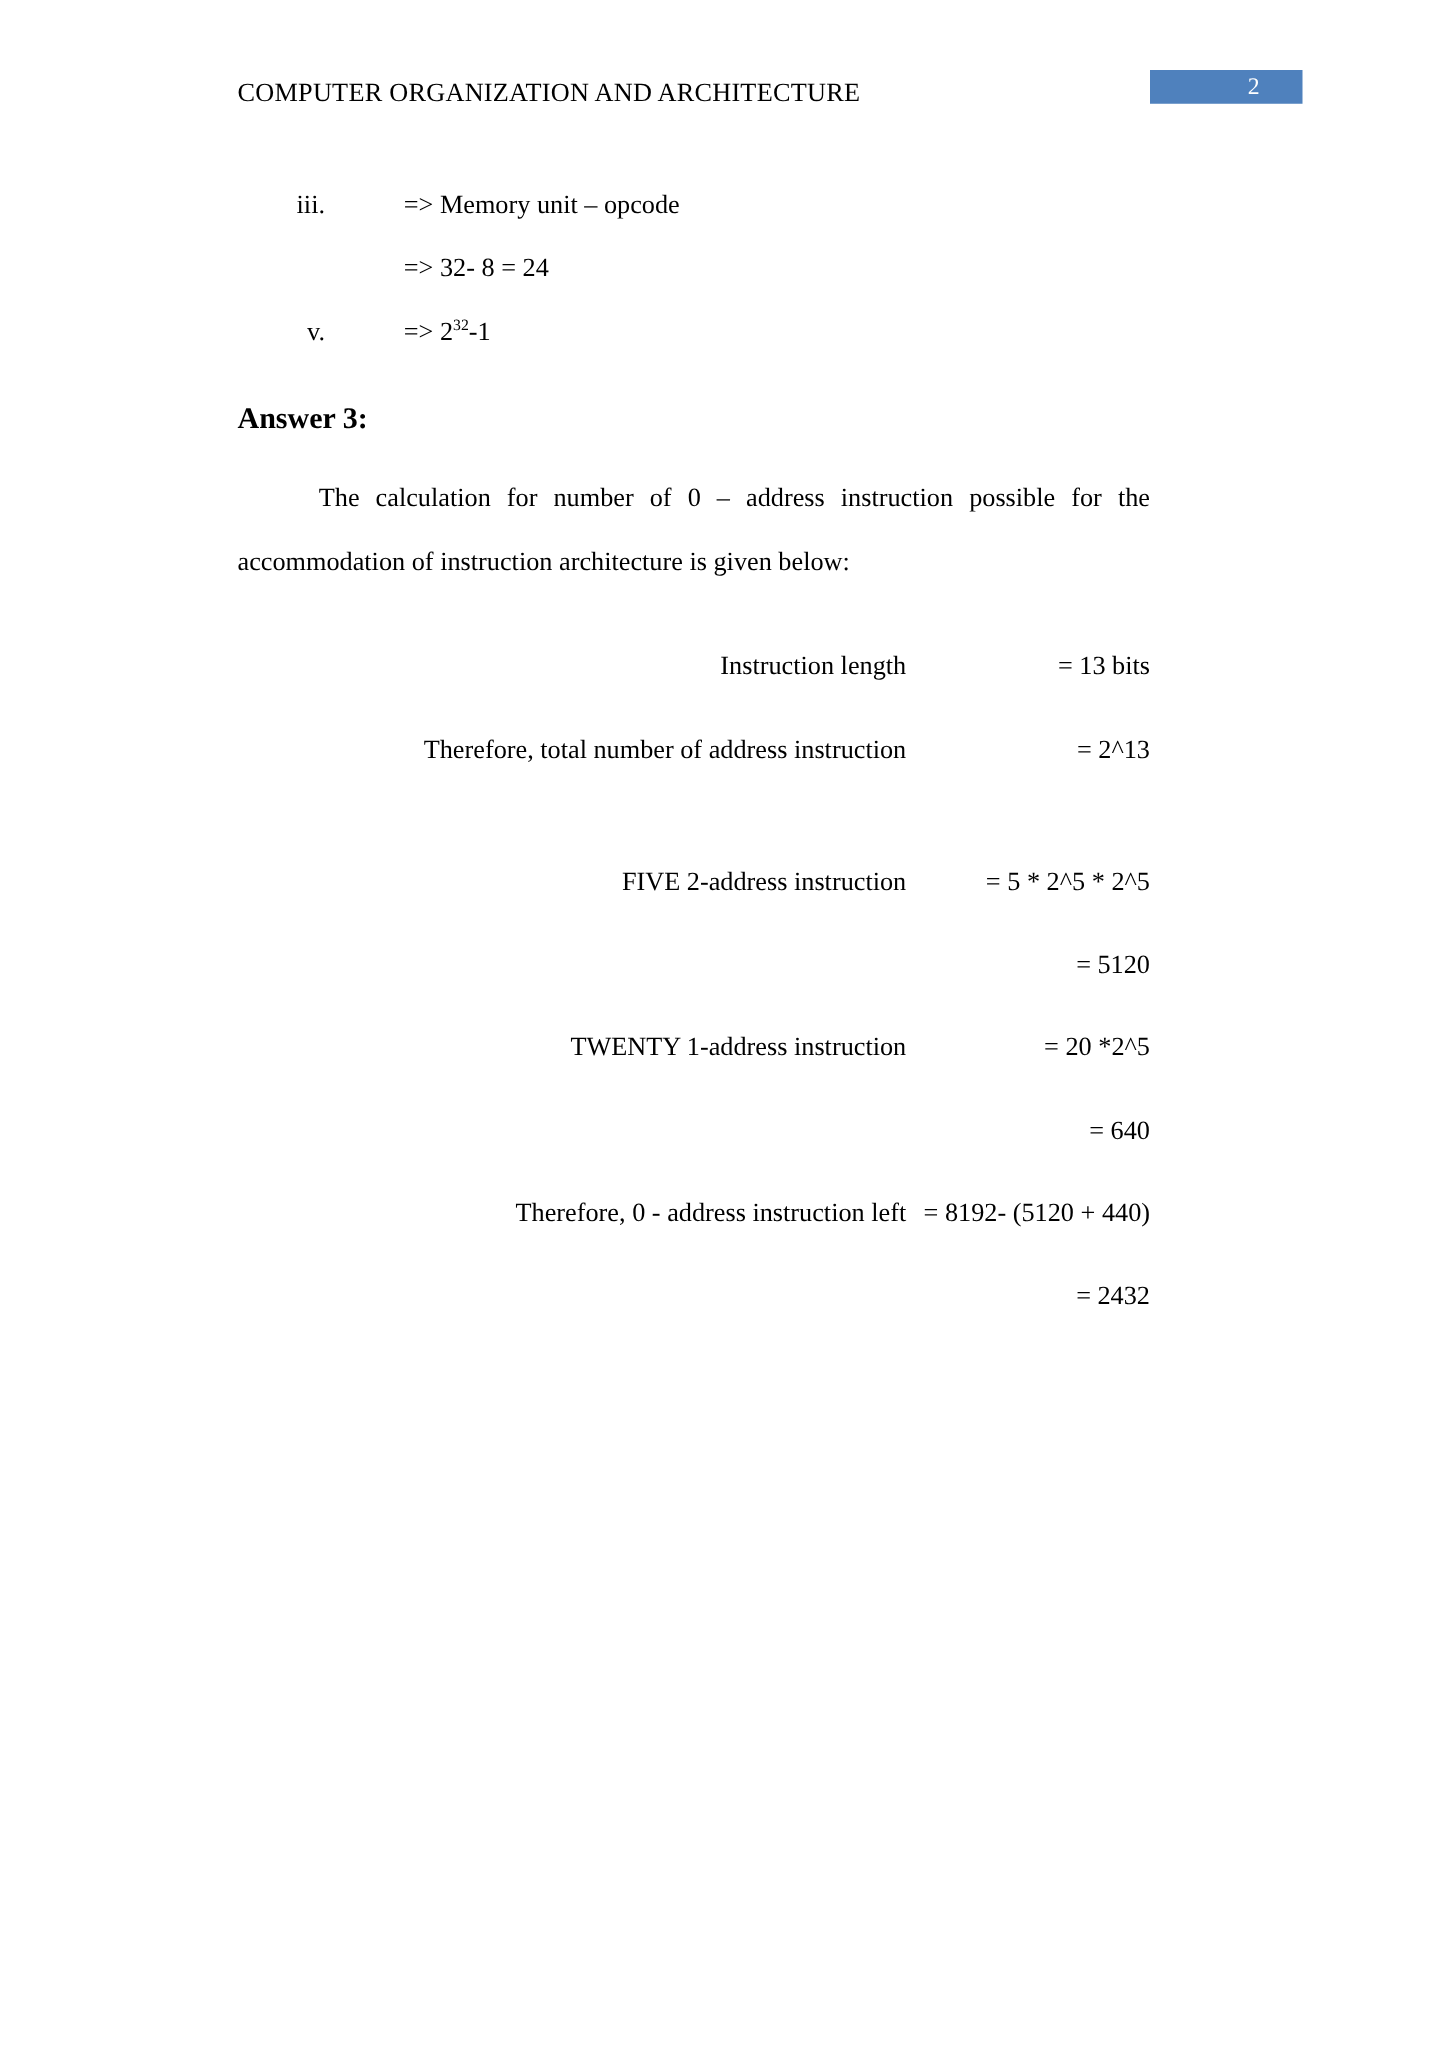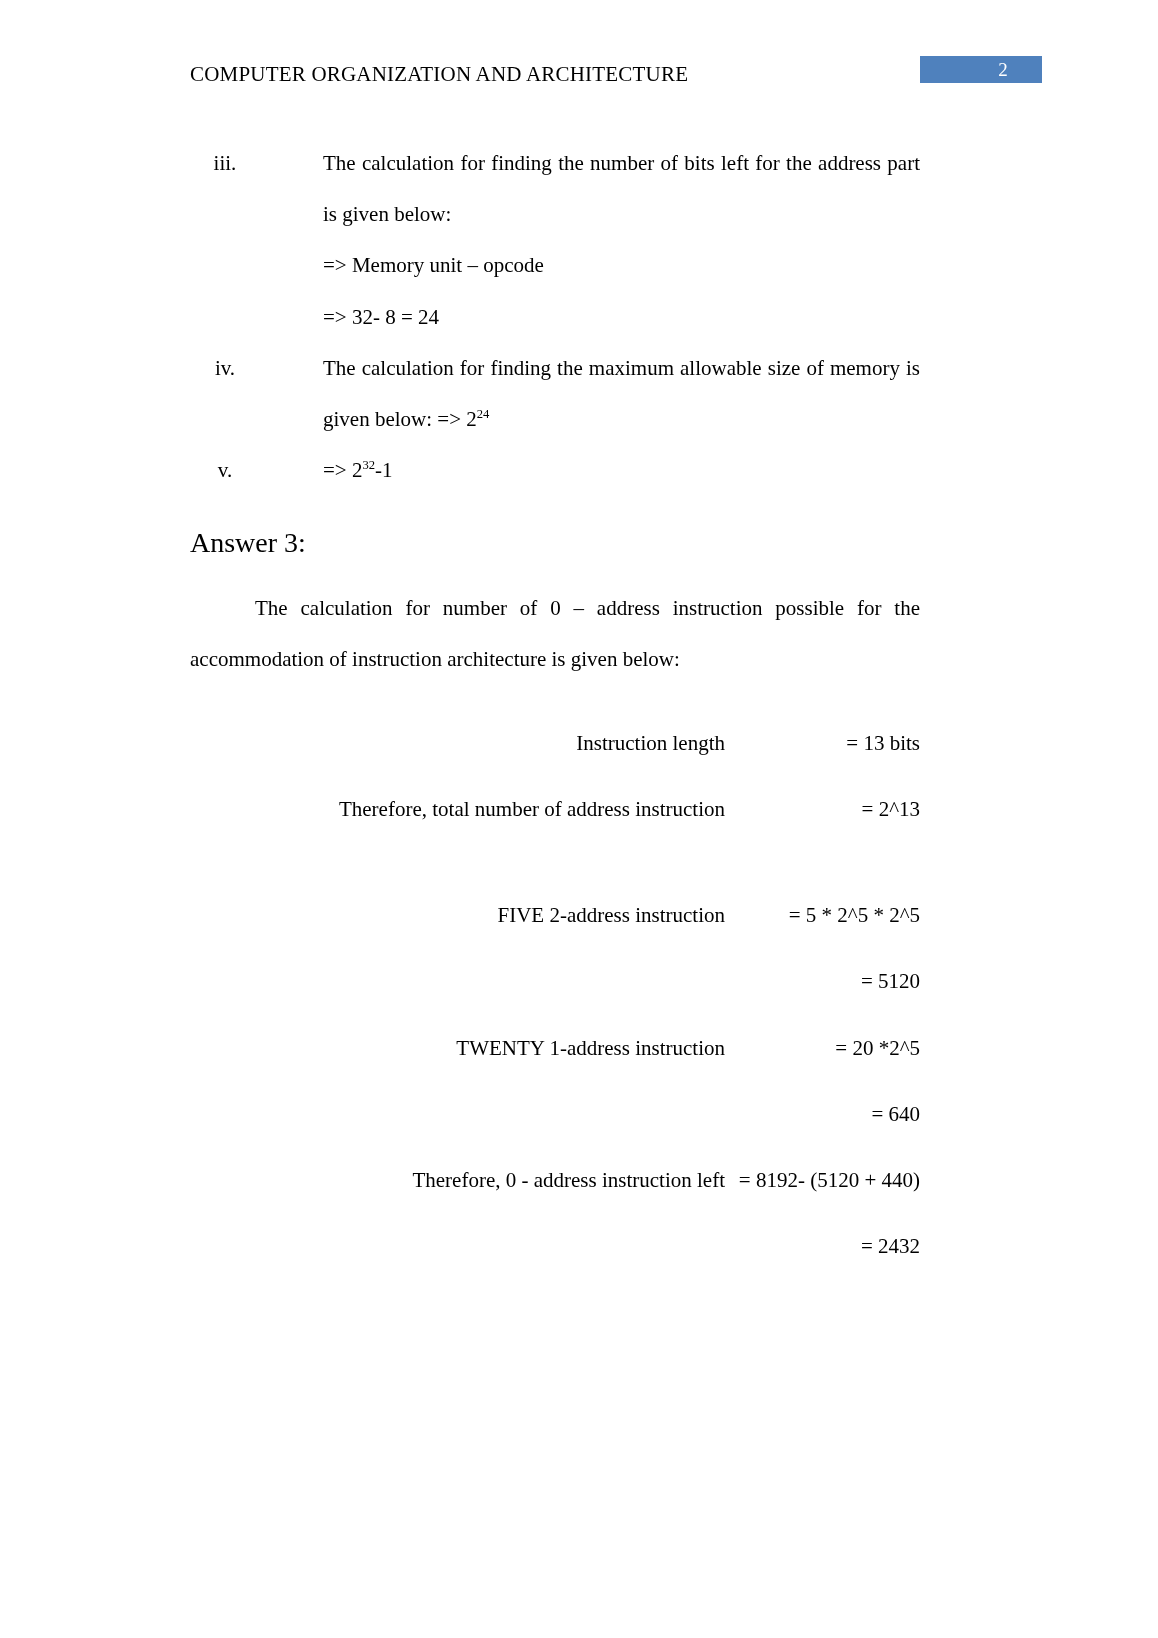--- a/index.html
+++ b/index.html
@@ -43,7 +43,7 @@
   .list-item { display: flex; }
   .marker {
     flex: 0 0 70px;
-    text-align: center;
+    text-align: right;
   }
   .item-body {
     flex: 1;

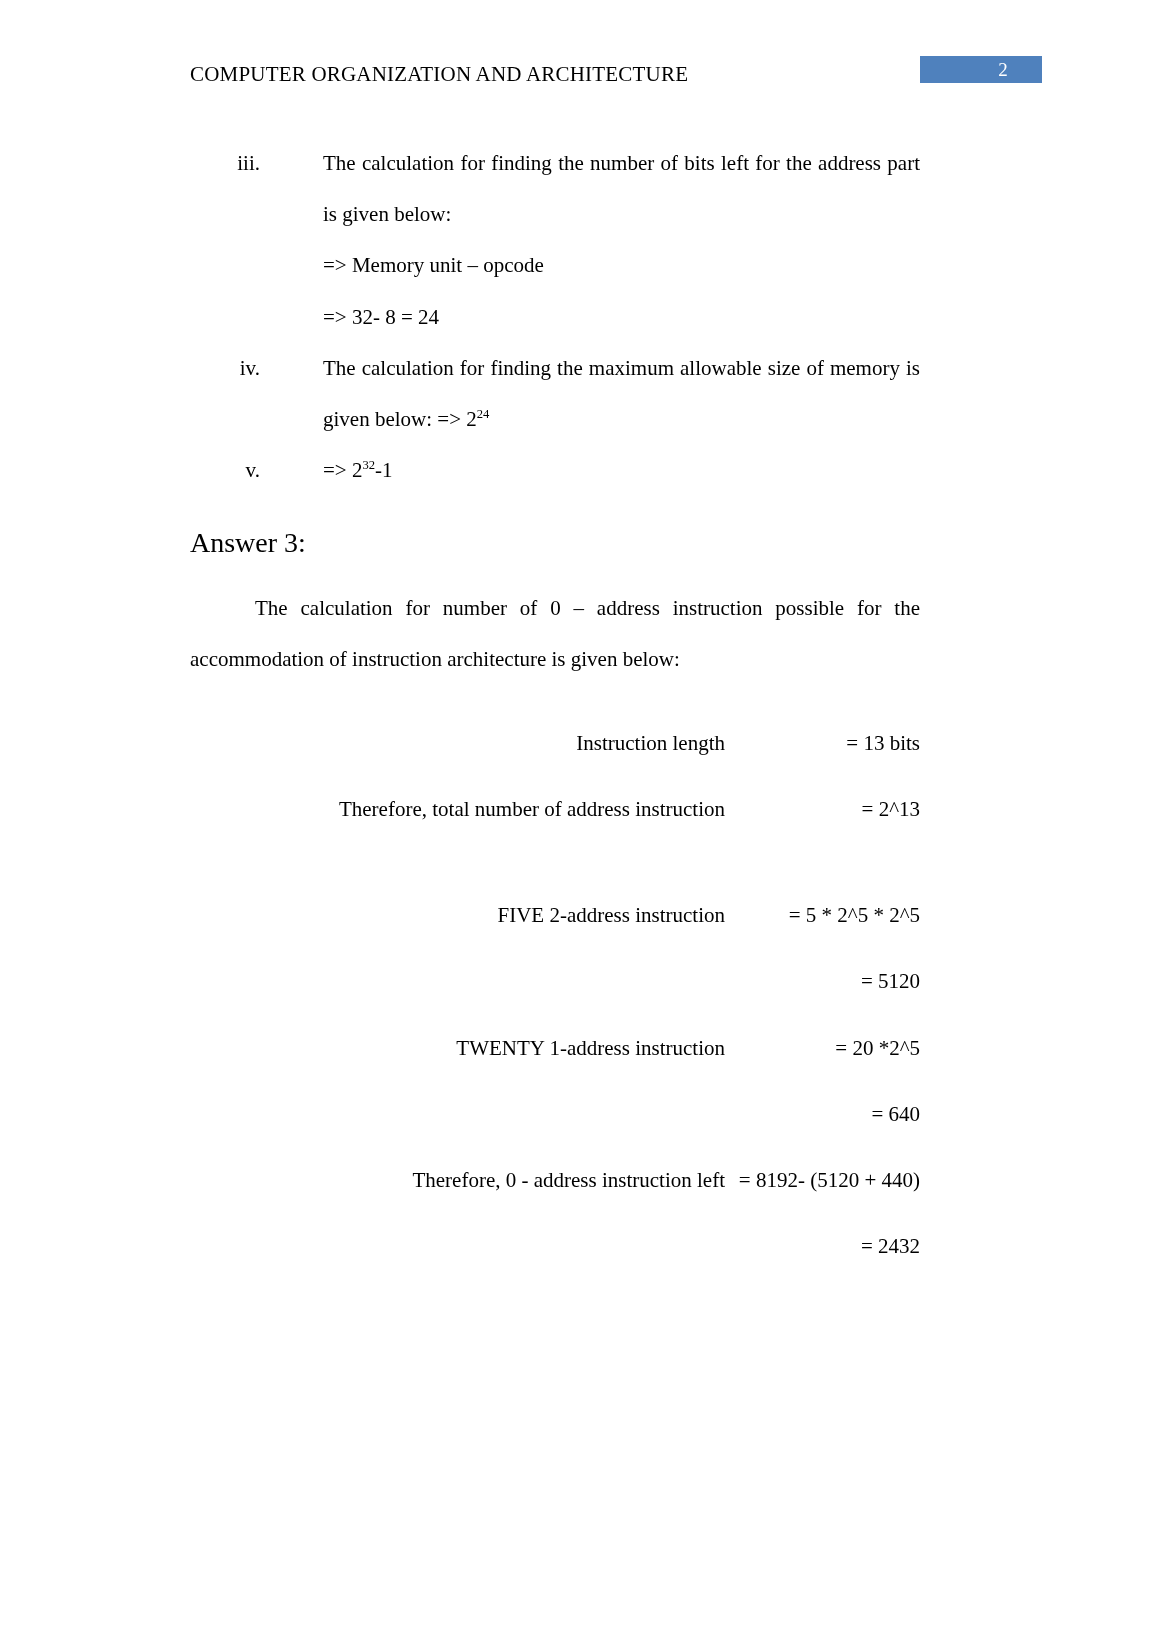--- a/index.html
+++ b/index.html
@@ -93,7 +93,6 @@
     <div class="list-item">
       <span class="marker">iii.</span>
       <div class="item-body">
-        <p class="just">The calculation for finding the number of bits left for the address part is given below:</p>
         <p>=&gt; Memory unit – opcode</p>
         <p>=&gt; 32- 8 = 24</p>
       </div>

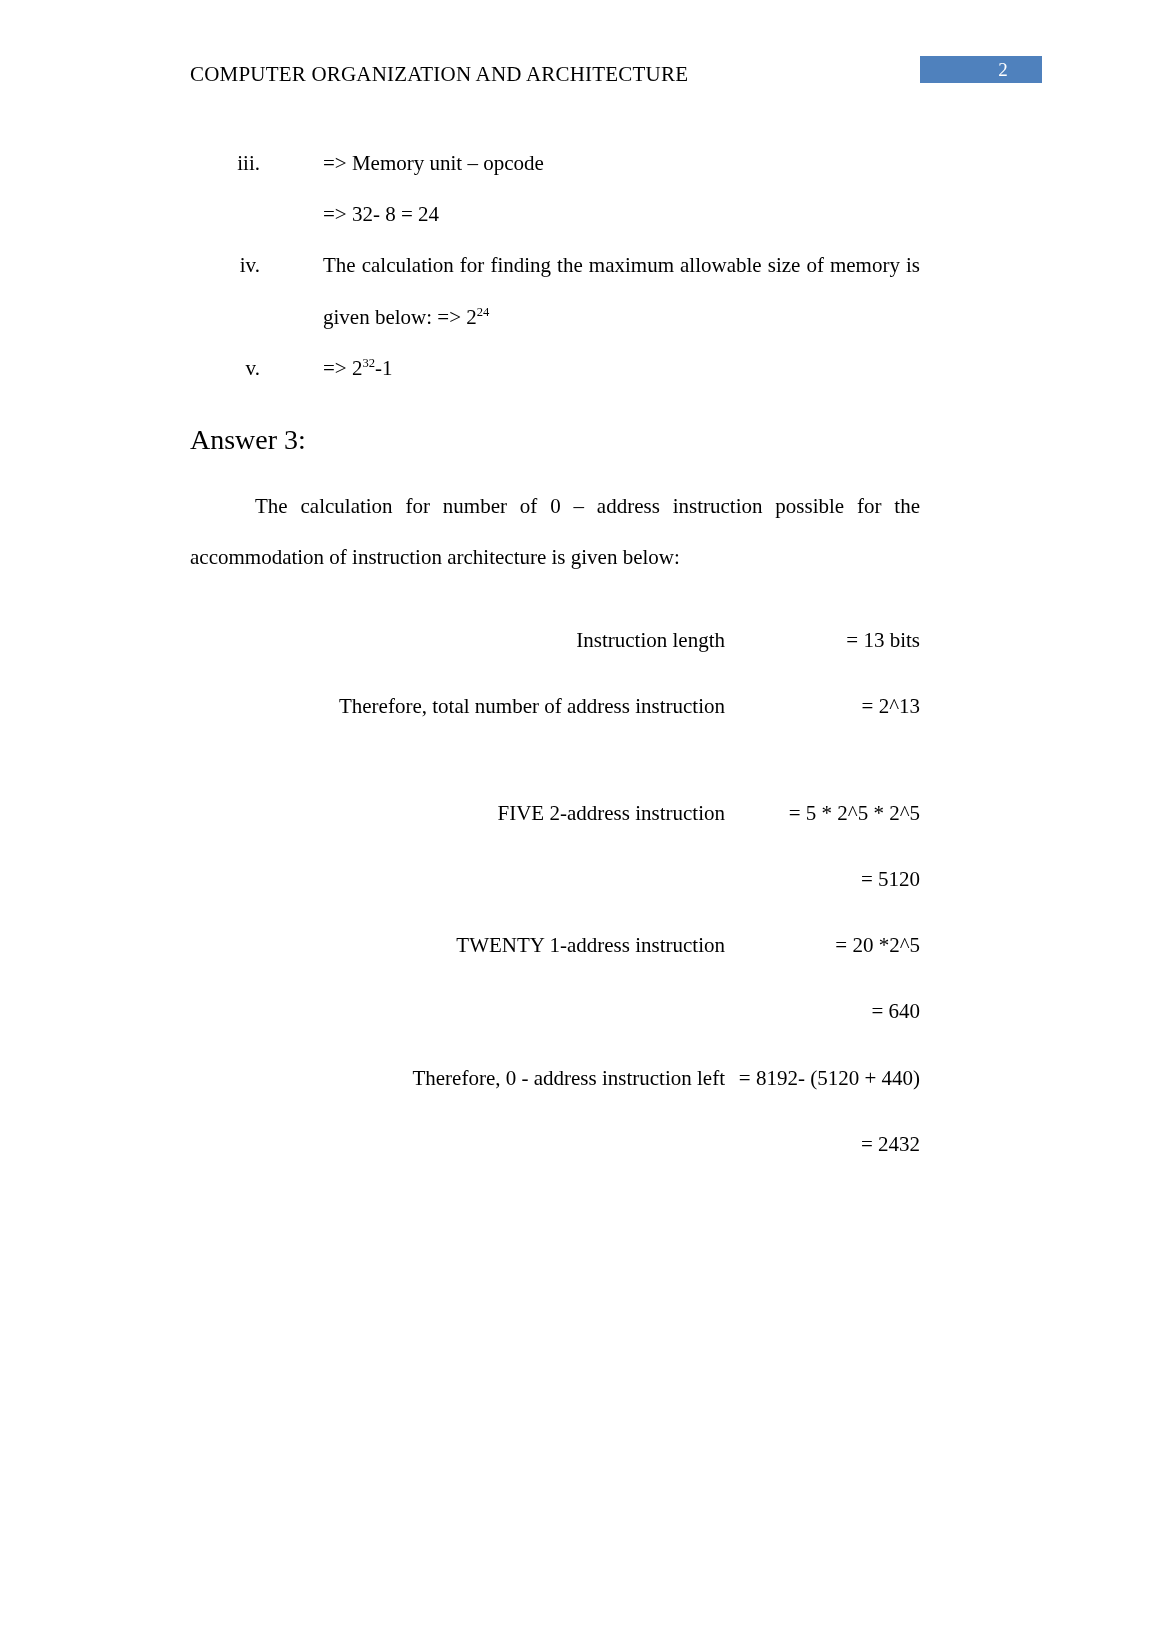--- a/index.html
+++ b/index.html
@@ -98,12 +98,6 @@
       </div>
     </div>
 
-    <div class="list-item">
-      <span class="marker">iv.</span>
-      <div class="item-body">
-        <p class="just"><span>The calculation for finding the maximum allowable size of memory is given below: =&gt; 2</span><sup>24</sup></p>
-      </div>
-    </div>
 
     <div class="list-item">
       <span class="marker">v.</span>

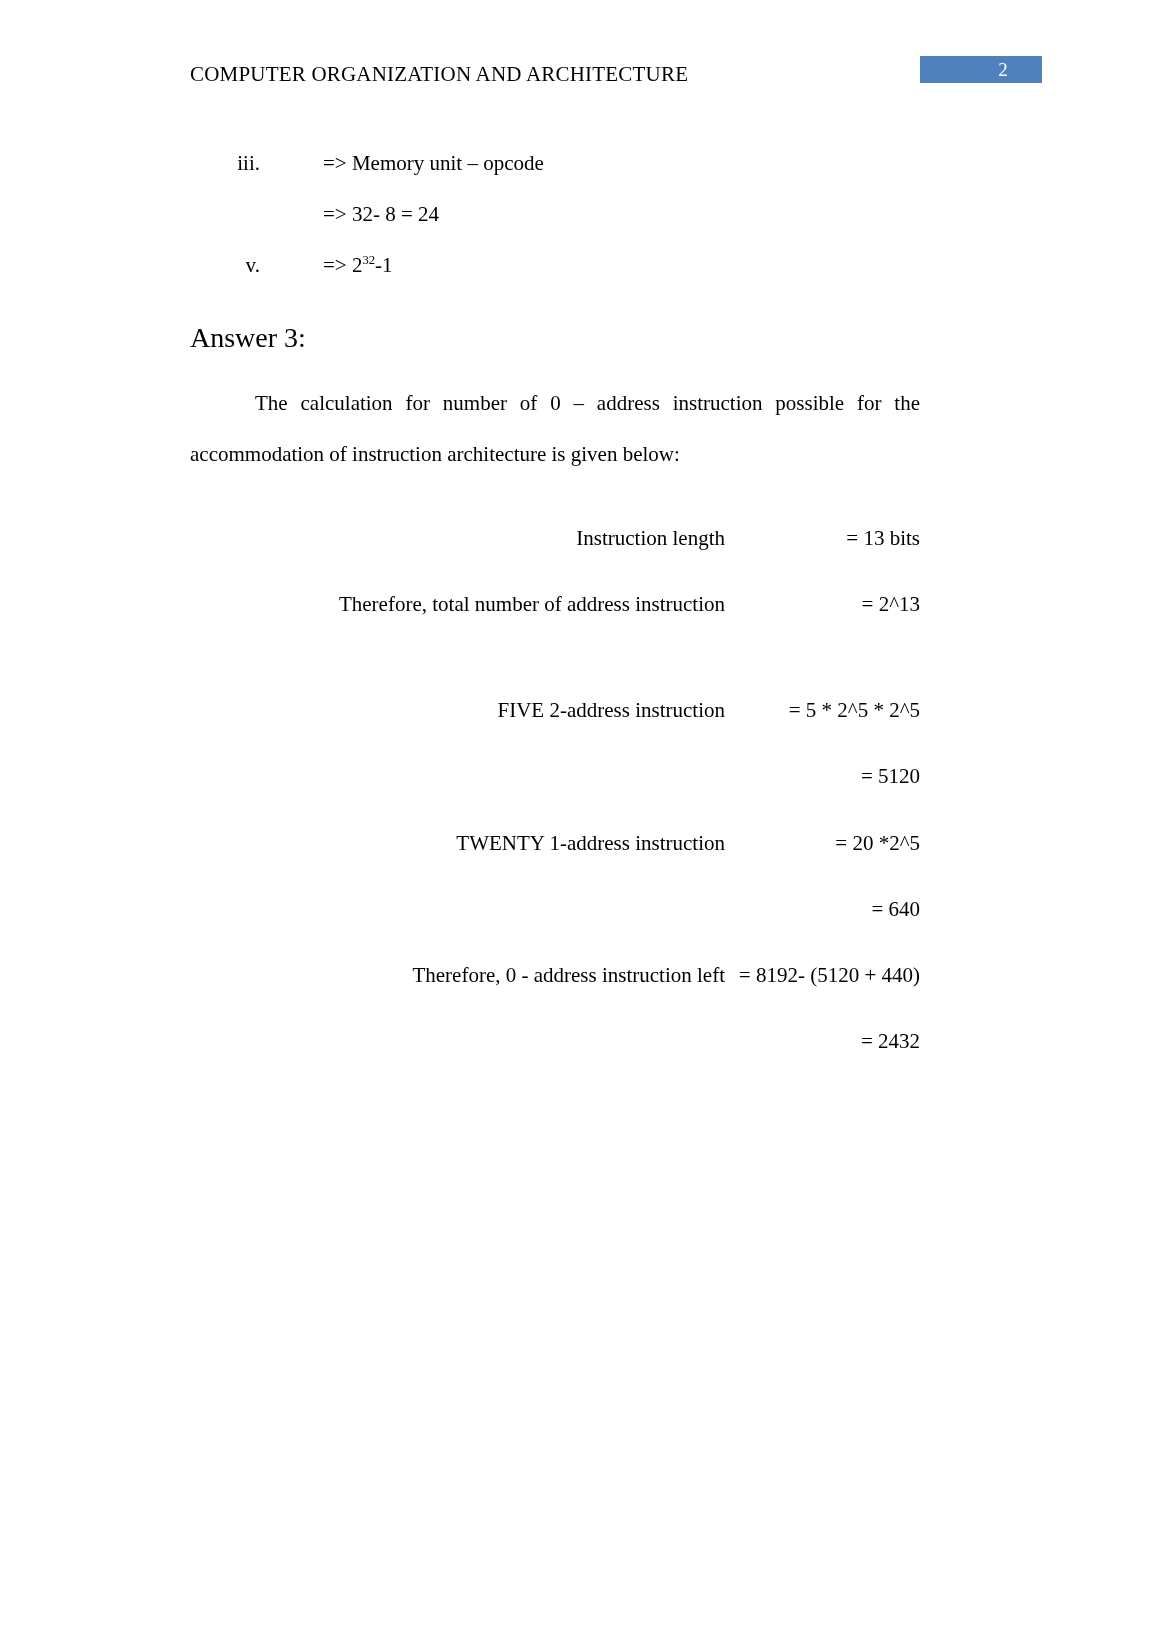--- a/index.html
+++ b/index.html
@@ -56,8 +56,8 @@
   
   .answer-heading {
     margin-top: 28px;
-    font-size: 28px;
-    font-weight: normal;
+    font-size: 24px;
+    font-weight: bold;
     line-height: 1.3;
   }
   .intro {

